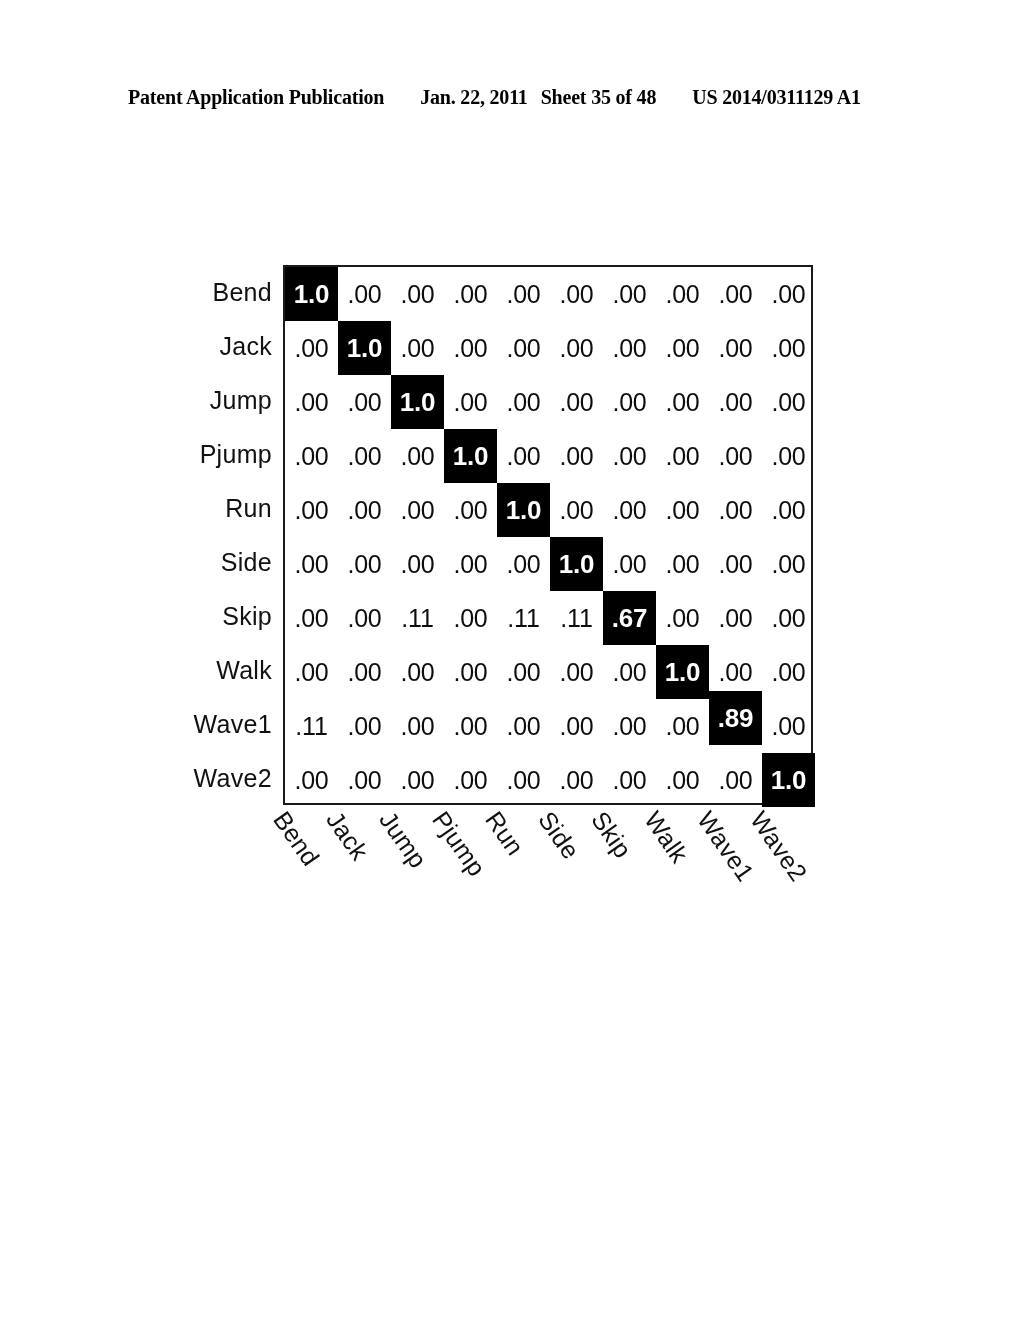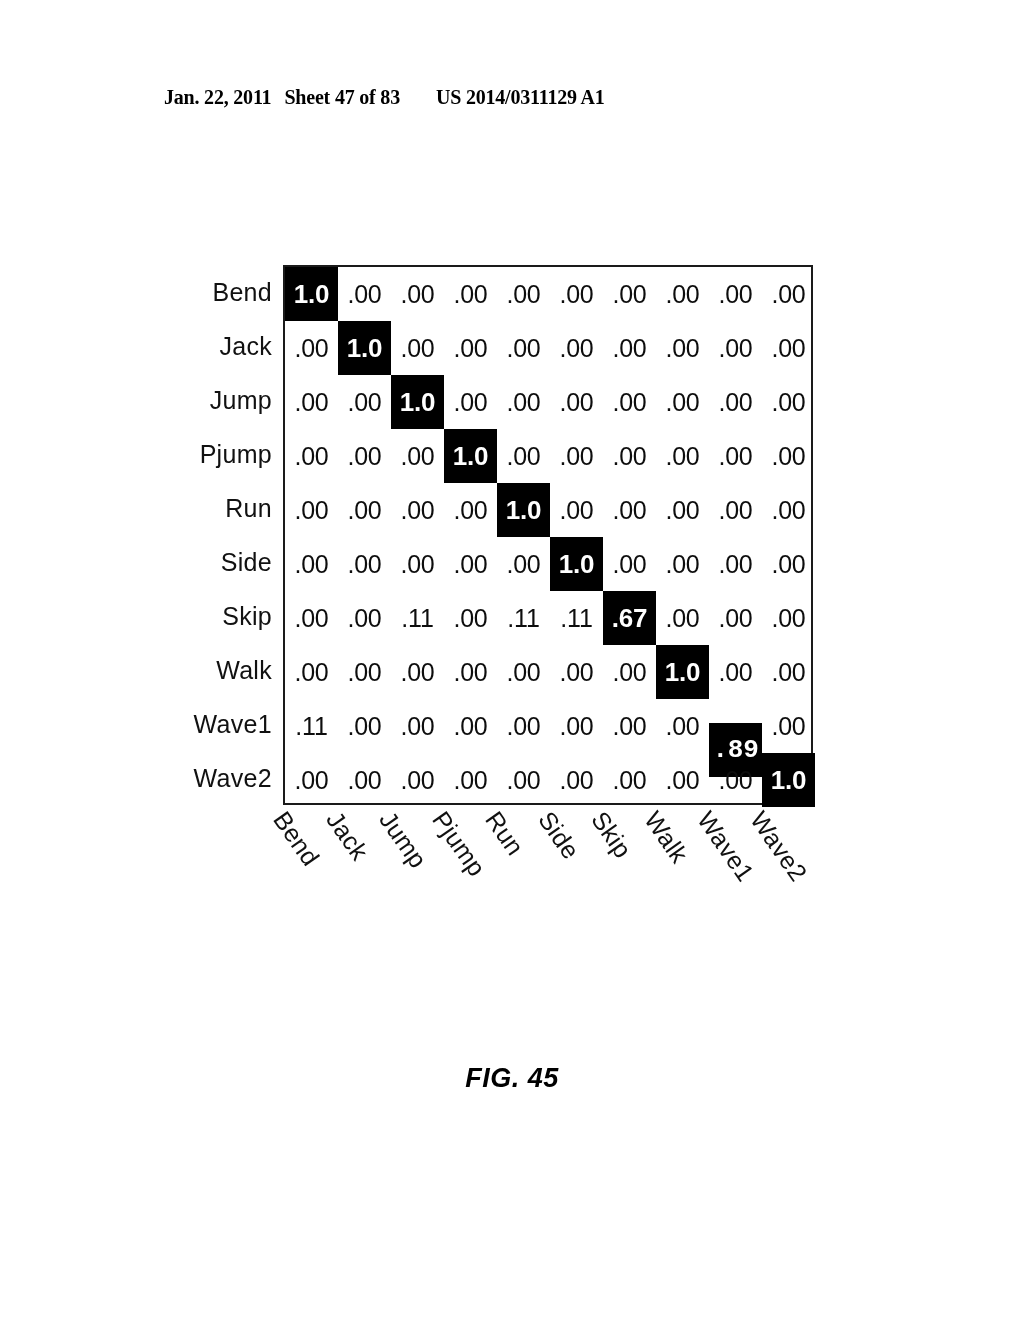--- a/index.html
+++ b/index.html
@@ -140,6 +140,7 @@
 <body>
 
 <div class="page-header">
+  <span class="hdr-pub">Patent Application Publication</span>
   <span class="hdr-date">Jan. 22, 2011</span>
   <span class="hdr-sheet">Sheet 47 of 83</span>
   <span class="hdr-pubno">US 2014/0311129 A1</span>

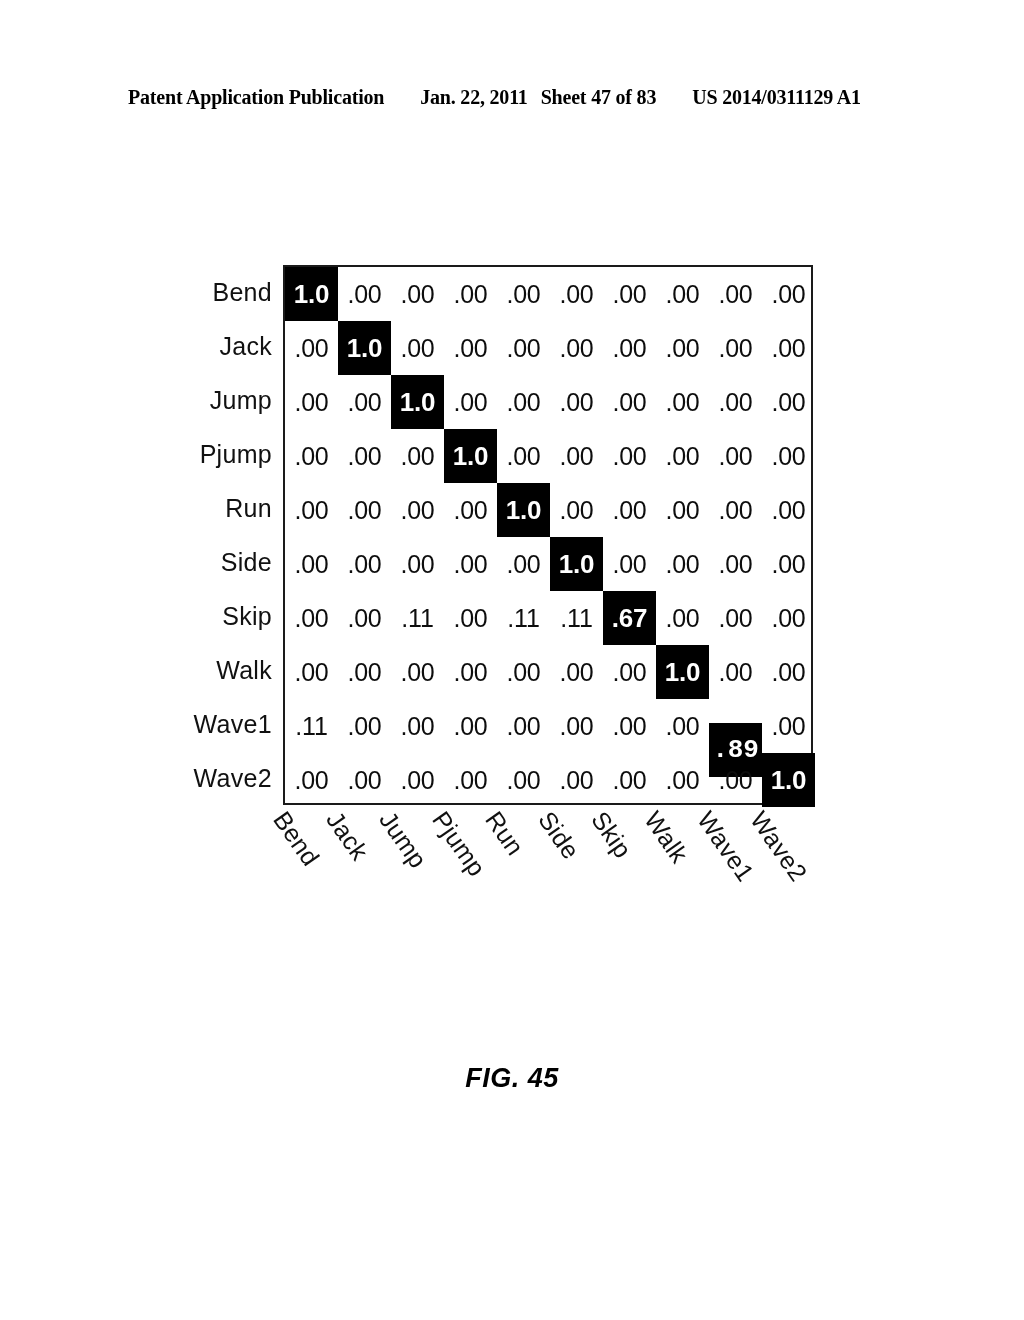--- a/index.html
+++ b/index.html
@@ -142,7 +142,7 @@
 <div class="page-header">
   <span class="hdr-pub">Patent Application Publication</span>
   <span class="hdr-date">Jan. 22, 2011</span>
-  <span class="hdr-sheet">Sheet 47 of 83</span>
+  <span class="hdr-sheet">Sheet 35 of 48</span>
   <span class="hdr-pubno">US 2014/0311129 A1</span>
 </div>
 

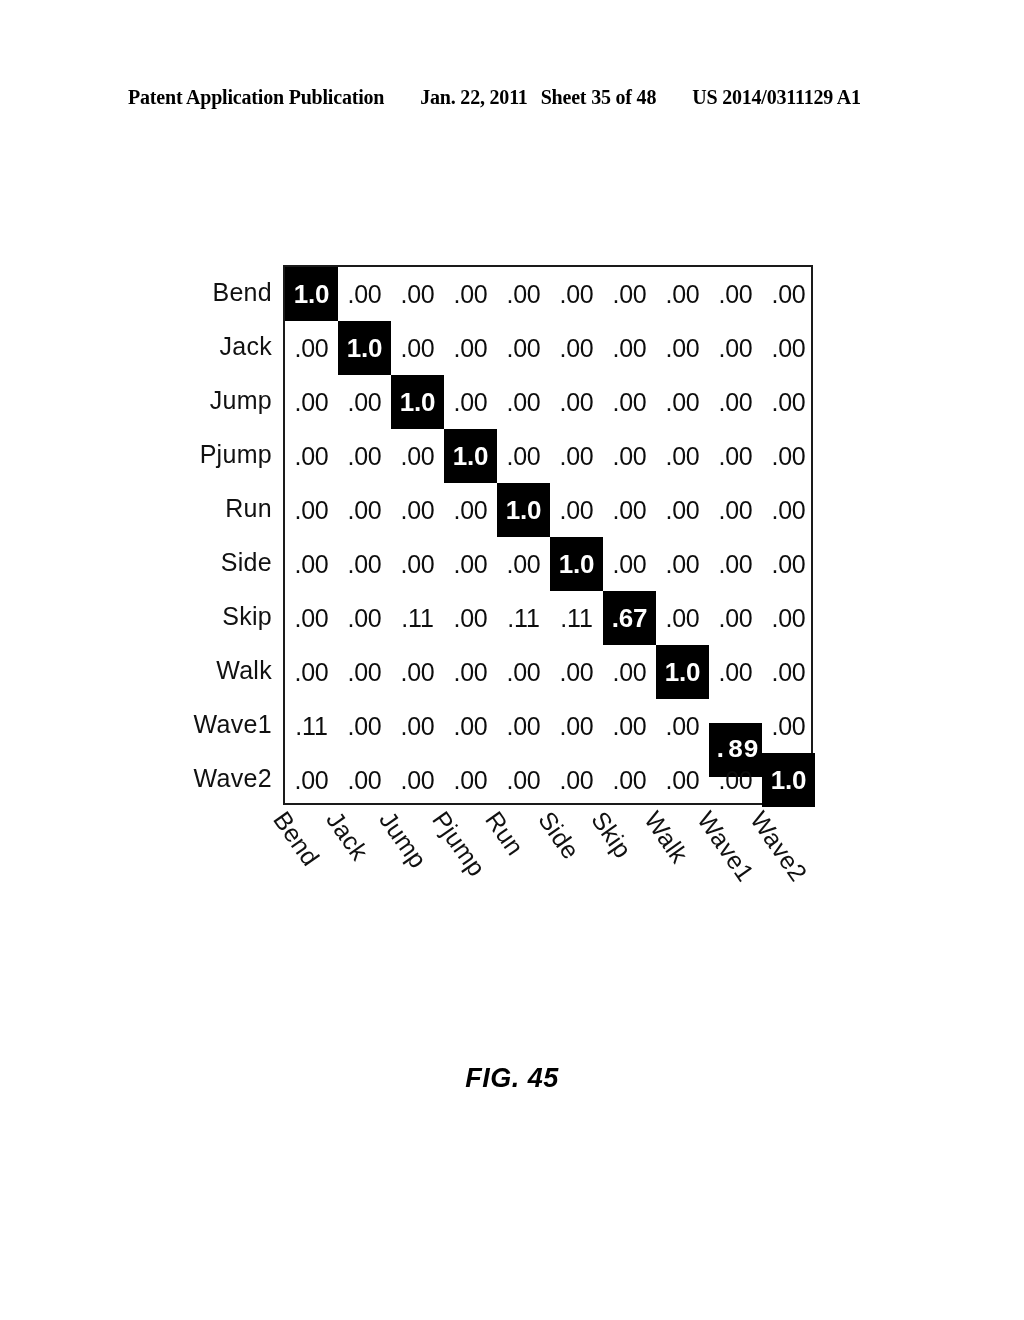--- a/index.html
+++ b/index.html
@@ -251,7 +251,7 @@
         <div class="cell" style="left: 265px; top: 432px;">.00</div>
         <div class="cell" style="left: 318px; top: 432px;">.00</div>
         <div class="cell" style="left: 371px; top: 432px;">.00</div>
-        <div class="cell hi" style="left: 424px; top: 456px; font-family: Liberation Mono, monospace;">.89</div>
+        <div class="cell hi" style="left: 424px; top: 424px;">.89</div>
         <div class="cell" style="left: 477px; top: 432px;">.00</div>
         <div class="cell" style="left: 0px; top: 486px;">.00</div>
         <div class="cell" style="left: 53px; top: 486px;">.00</div>

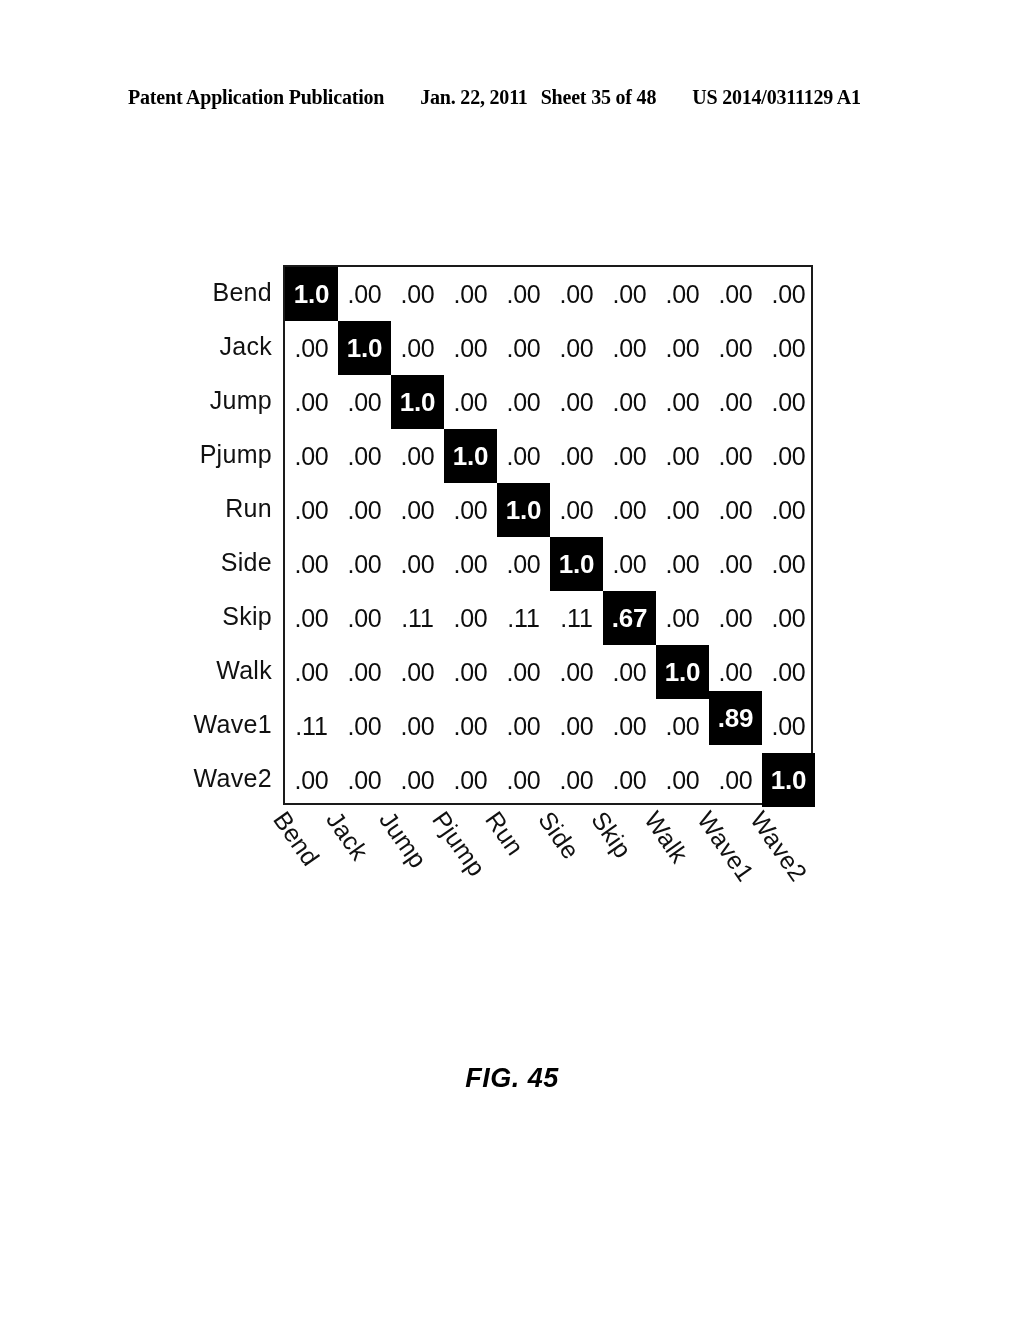--- a/index.html
+++ b/index.html
@@ -279,7 +279,6 @@
       <div class="col-label" style="left: 485px;">Wave2</div>
     </div>
 
-  <div class="fig-caption">FIG. 45</div>
 </div>
 
 </body></html>

